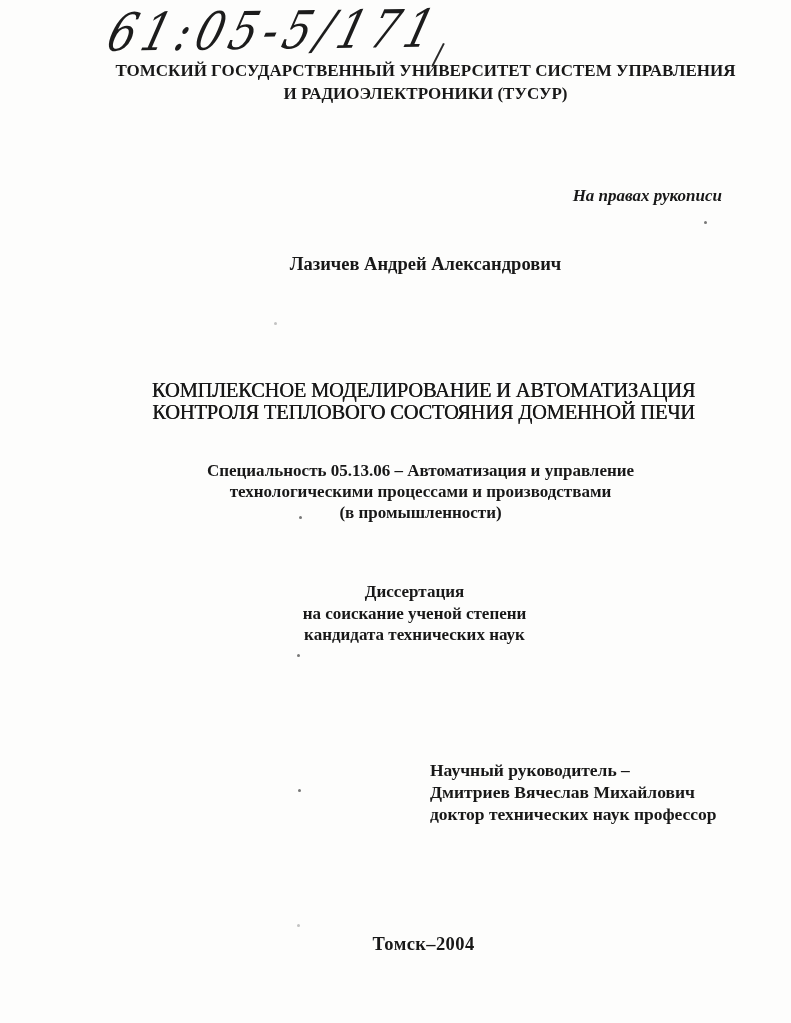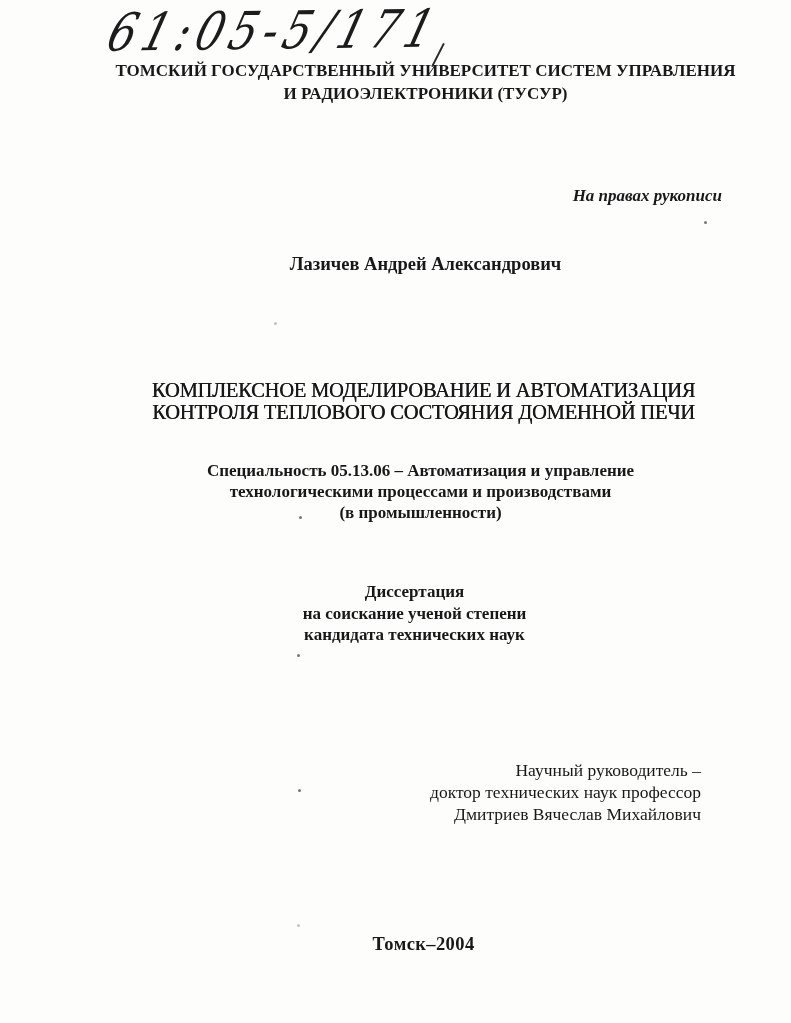--- a/index.html
+++ b/index.html
@@ -104,10 +104,10 @@
     left: 430px;
     top: 759px;
     font-size: 17.5px;
-    font-weight: normal;
+    font-weight: bold;
     line-height: 22px;
     white-space: nowrap;
-    text-align: right;
+    text-align: left;
   }
 
   .city-year {

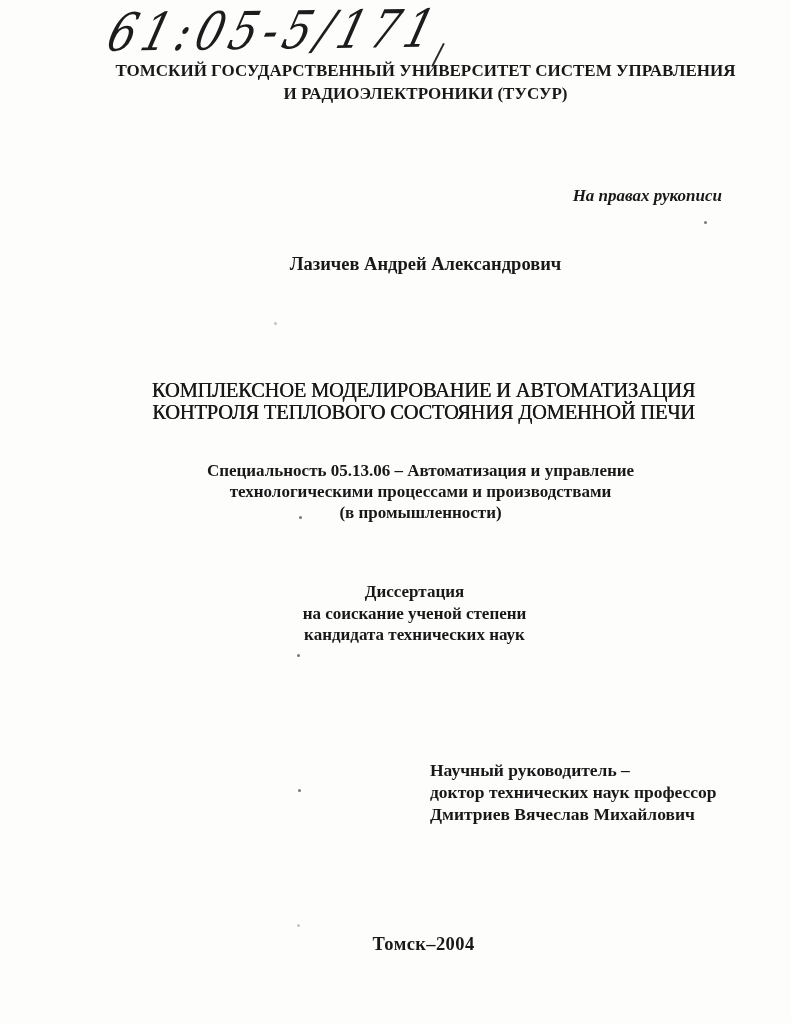--- a/index.html
+++ b/index.html
@@ -165,8 +165,8 @@
 
   <div class="supervisor">
     <div>Научный руководитель –</div>
+    <div>Дмитриев Вячеслав Михайлович</div>
     <div>доктор технических наук профессор</div>
-    <div>Дмитриев Вячеслав Михайлович</div>
   </div>
 
   <div class="centered city-year">Томск–2004</div>

